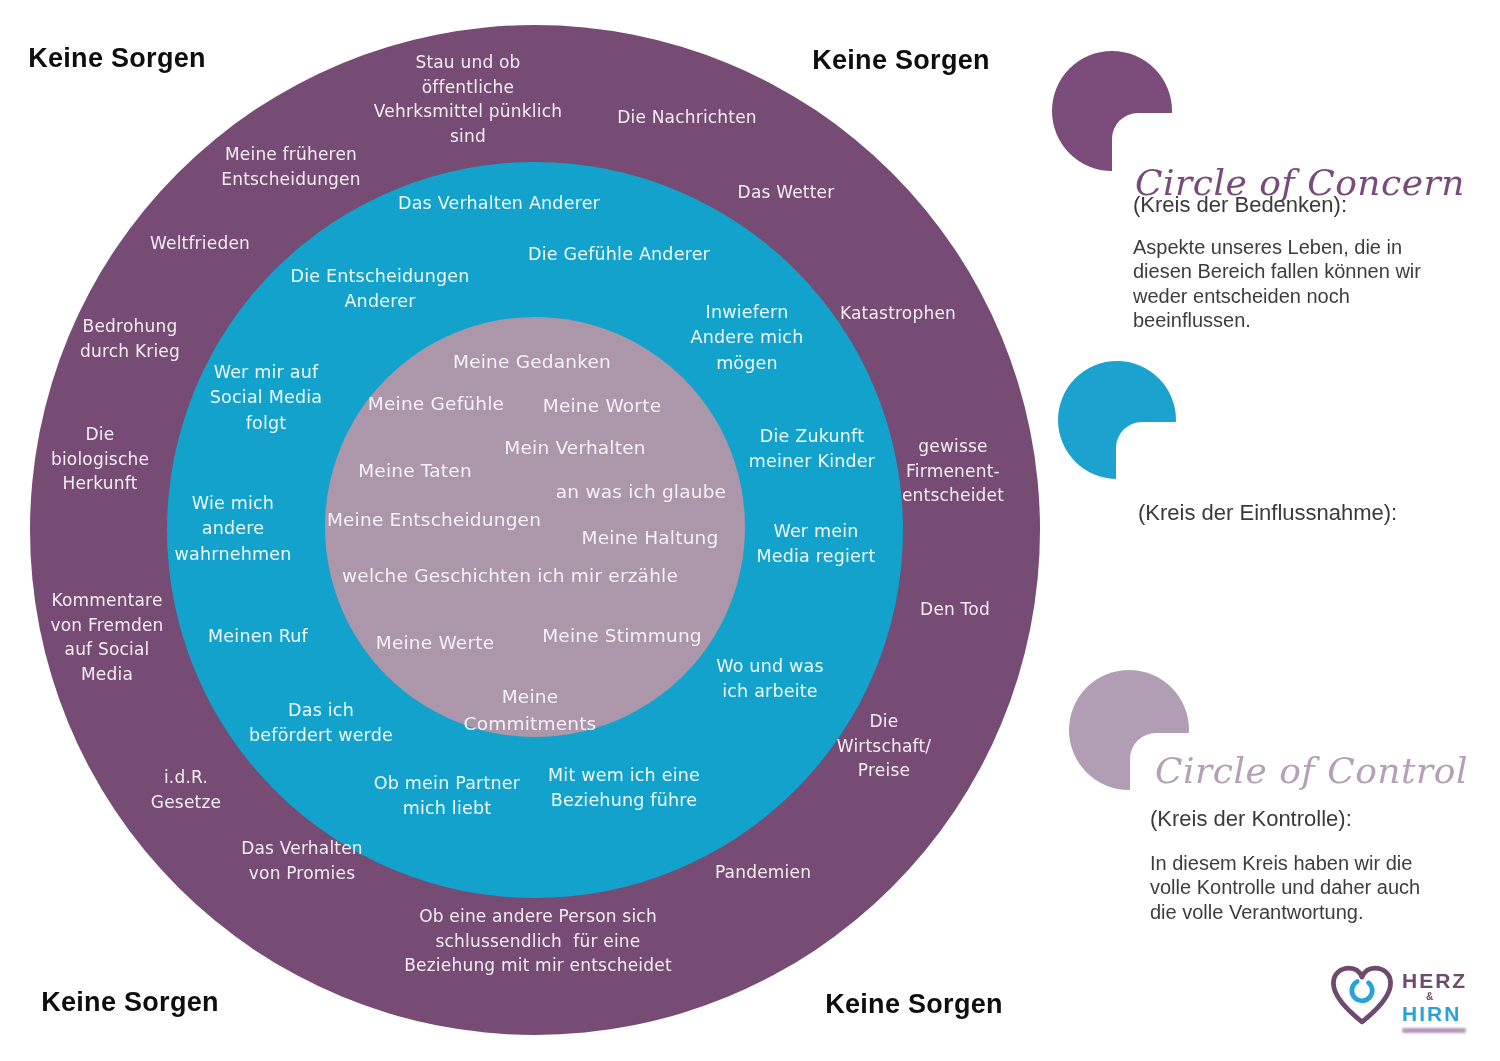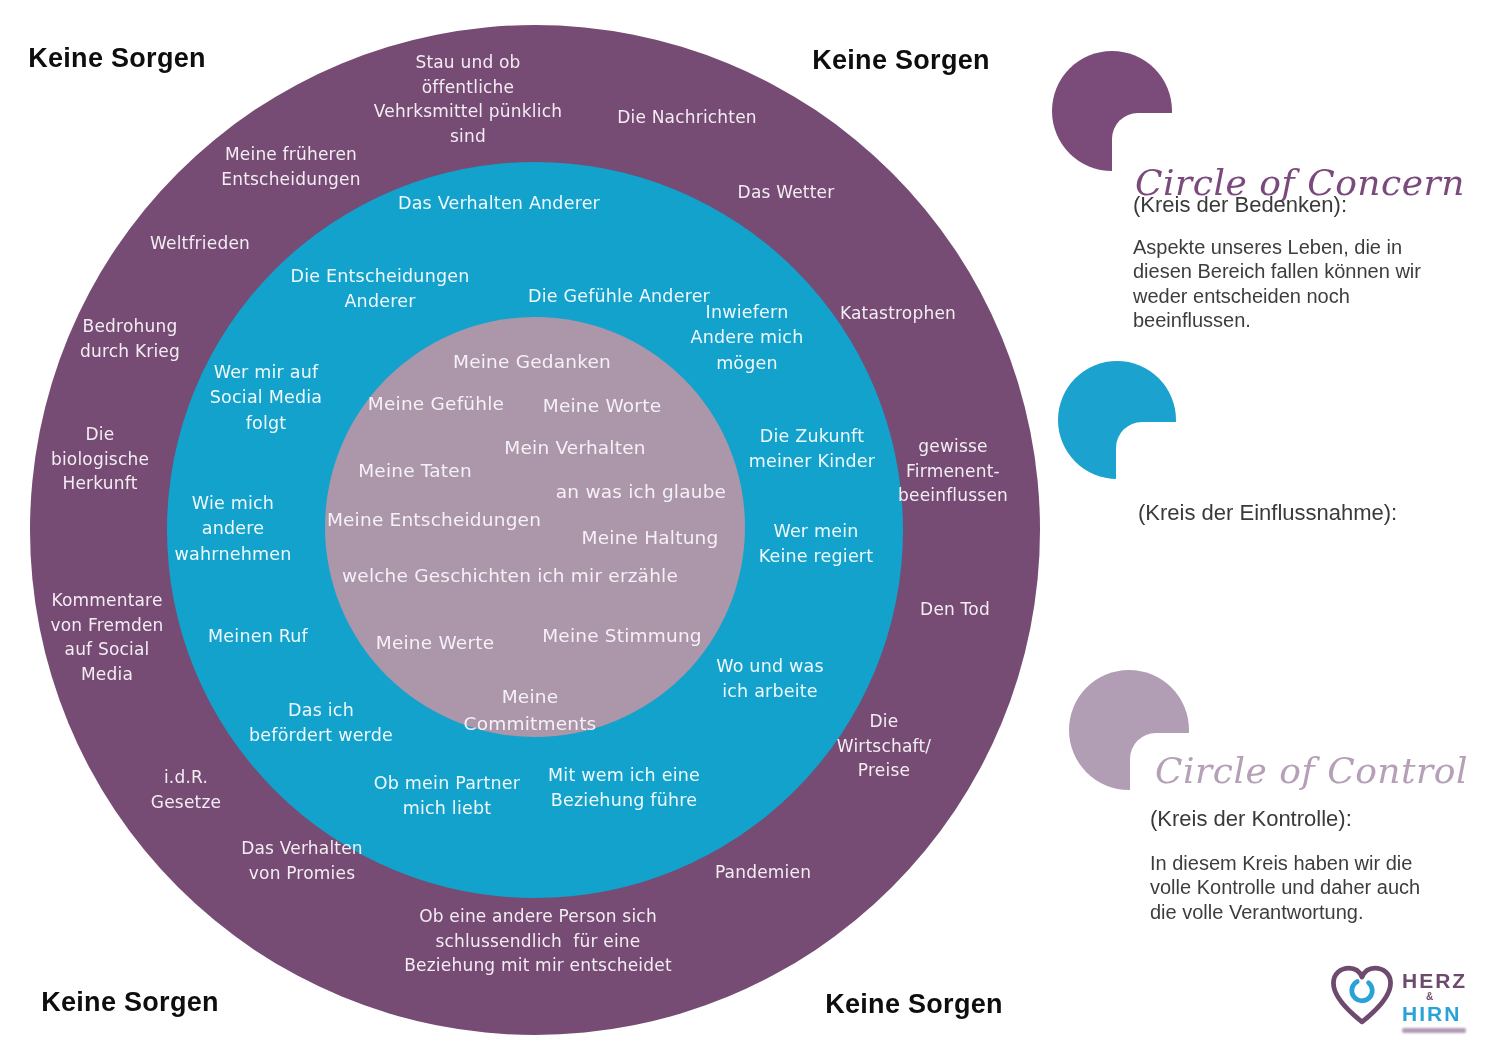--- a/index.html
+++ b/index.html
@@ -99,7 +99,7 @@
     </div>
   <div id="labels-influence">
       <div class="bubble-label" style="left: 499px; top: 204px;">Das Verhalten Anderer</div>
-      <div class="bubble-label" style="left: 619px; top: 255px; margin-top: 42px;">Die Gefühle Anderer</div>
+      <div class="bubble-label" style="left: 619px; top: 255px;">Die Gefühle Anderer</div>
       <div class="bubble-label" style="left: 380px; top: 289px;">Die Entscheidungen
 Anderer</div>
       <div class="bubble-label" style="left: 747px; top: 338px;">Inwiefern

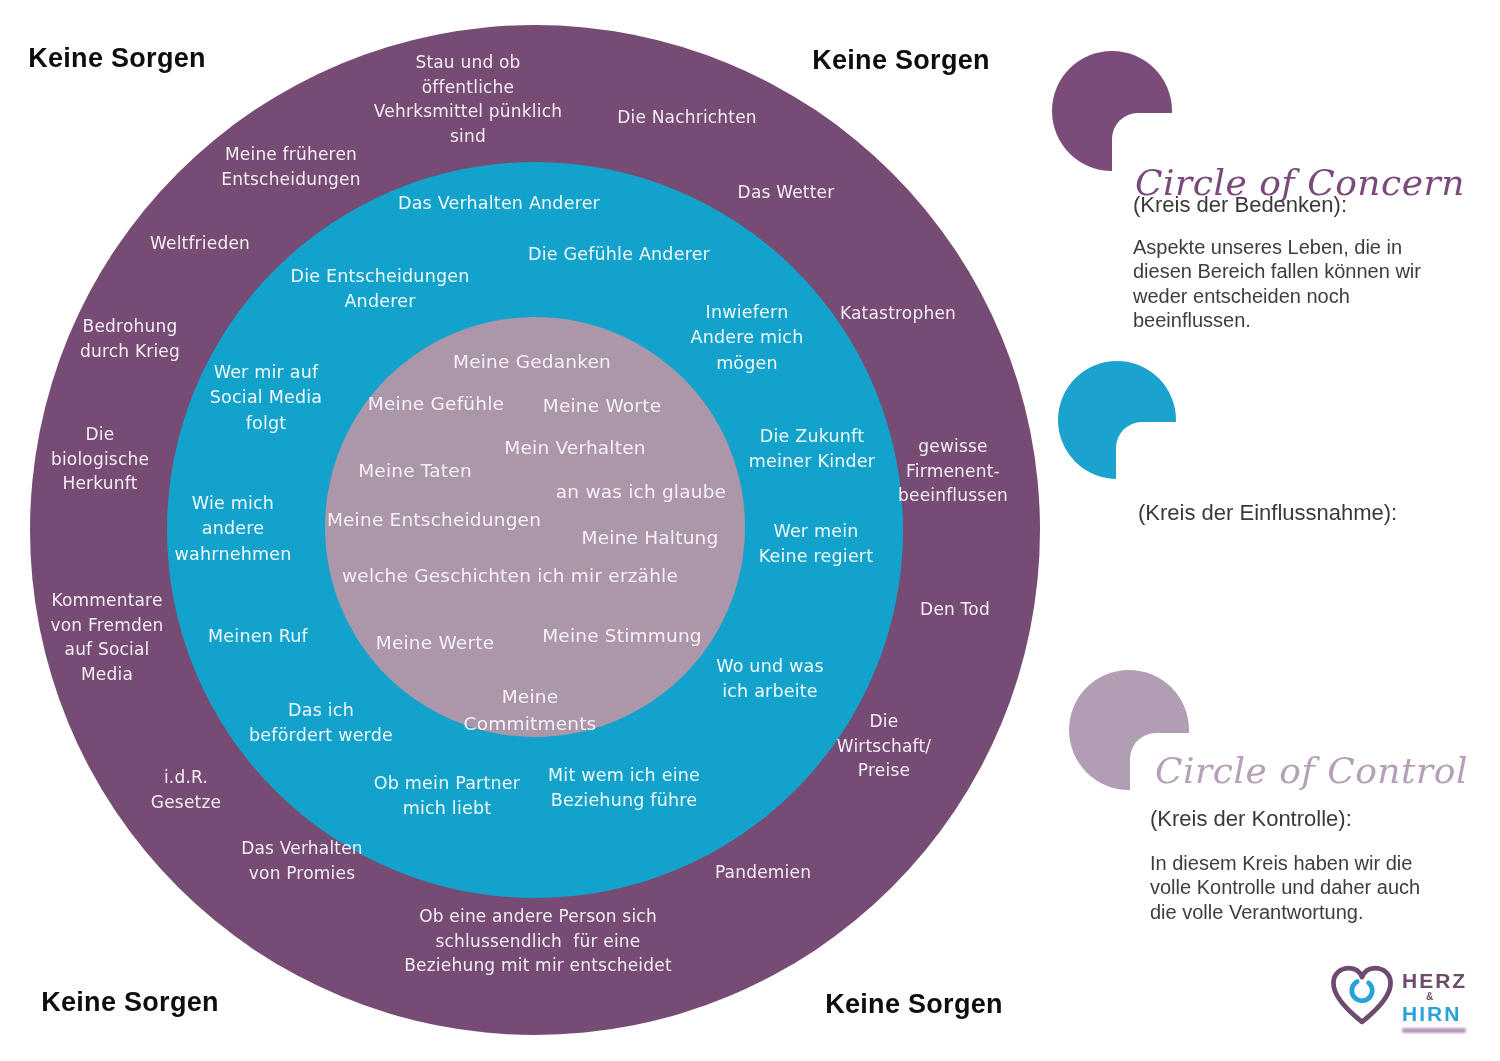--- a/index.html
+++ b/index.html
@@ -94,7 +94,7 @@
       <div class="bubble-label" style="left: 955px; top: 609px;">Den Tod</div>
       <div class="bubble-label" style="left: 953px; top: 471px;">gewisse
 Firmenent-
-beeinflussen</div>
+entscheidet</div>
       <div class="bubble-label" style="left: 898px; top: 313px;">Katastrophen</div>
     </div>
   <div id="labels-influence">

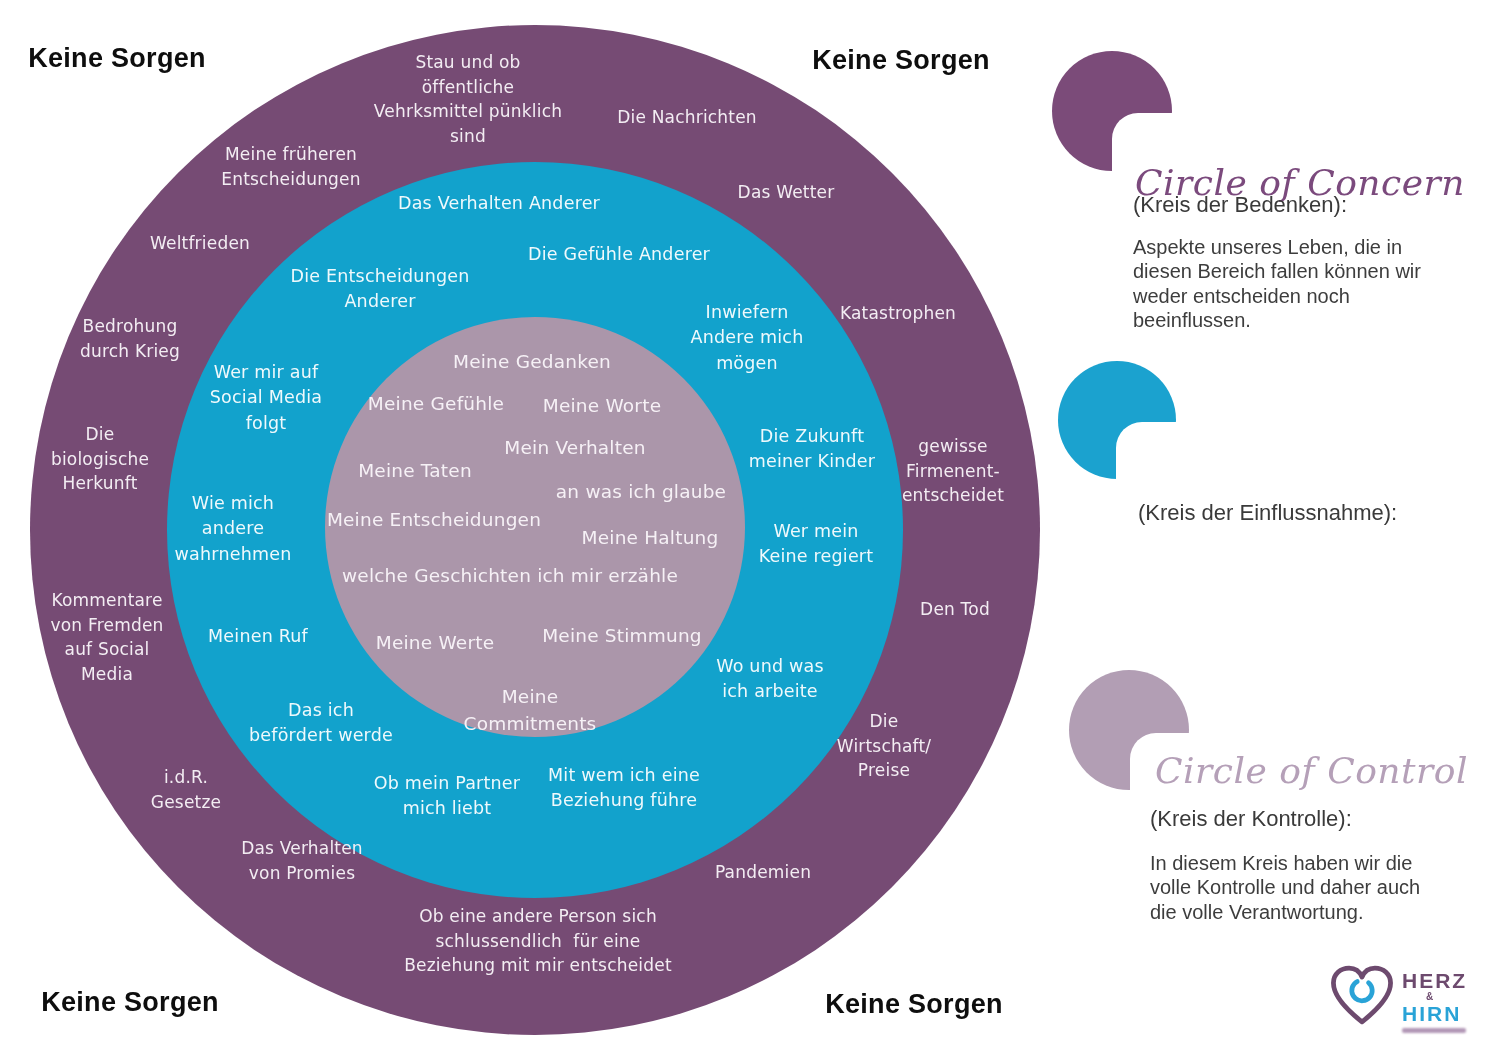--- a/index.html
+++ b/index.html
@@ -114,7 +114,7 @@
 andere
 wahrnehmen</div>
       <div class="bubble-label" style="left: 816px; top: 544px;">Wer mein
-Keine regiert</div>
+Media regiert</div>
       <div class="bubble-label" style="left: 258px; top: 637px;">Meinen Ruf</div>
       <div class="bubble-label" style="left: 770px; top: 679px;">Wo und was
 ich arbeite</div>

